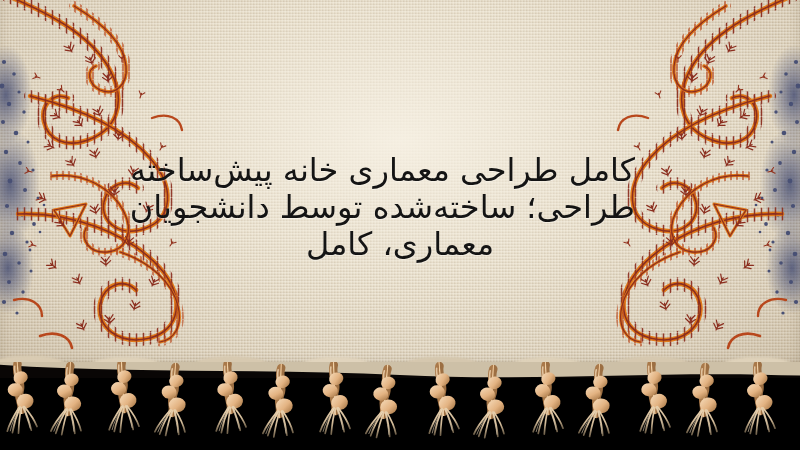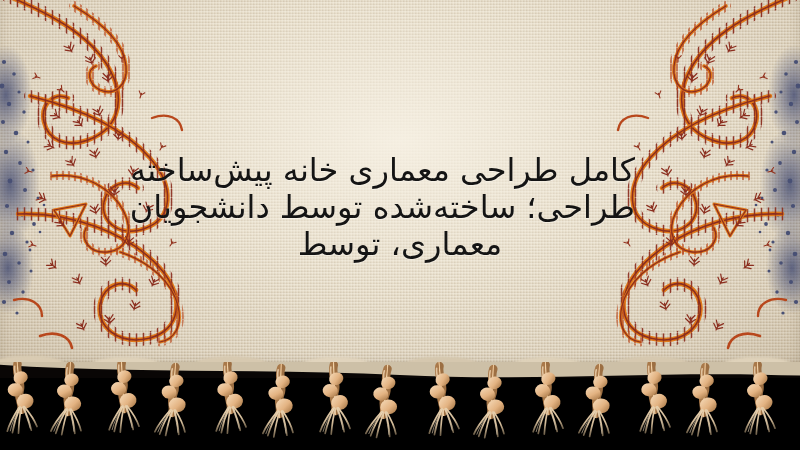--- a/index.html
+++ b/index.html
@@ -521,7 +521,7 @@
   <div class="caption">
     <span class="line">کامل طراحی معماری خانه پیش‌ساخته</span>
     <span class="line">طراحی؛ ساخته‌شده توسط دانشجویان</span>
-    <span class="line">معماری، توسط</span>
+    <span class="line">معماری، کامل</span>
   </div>
 
 </div>

